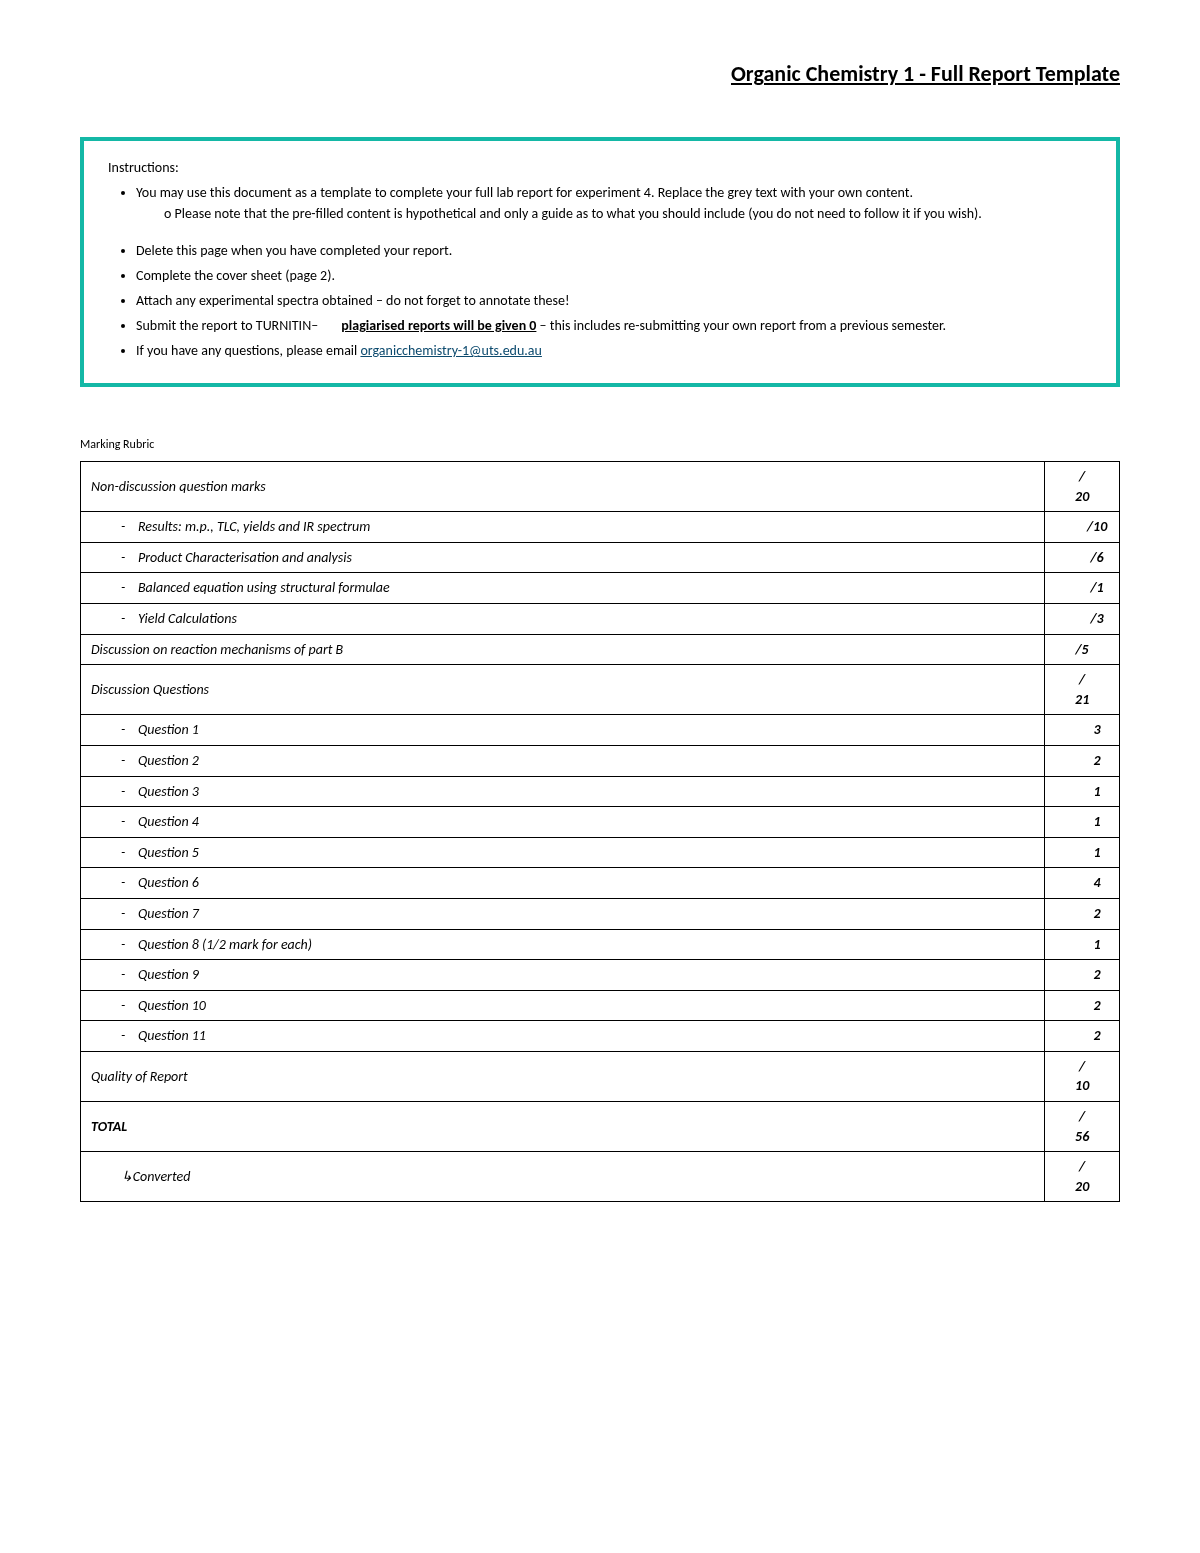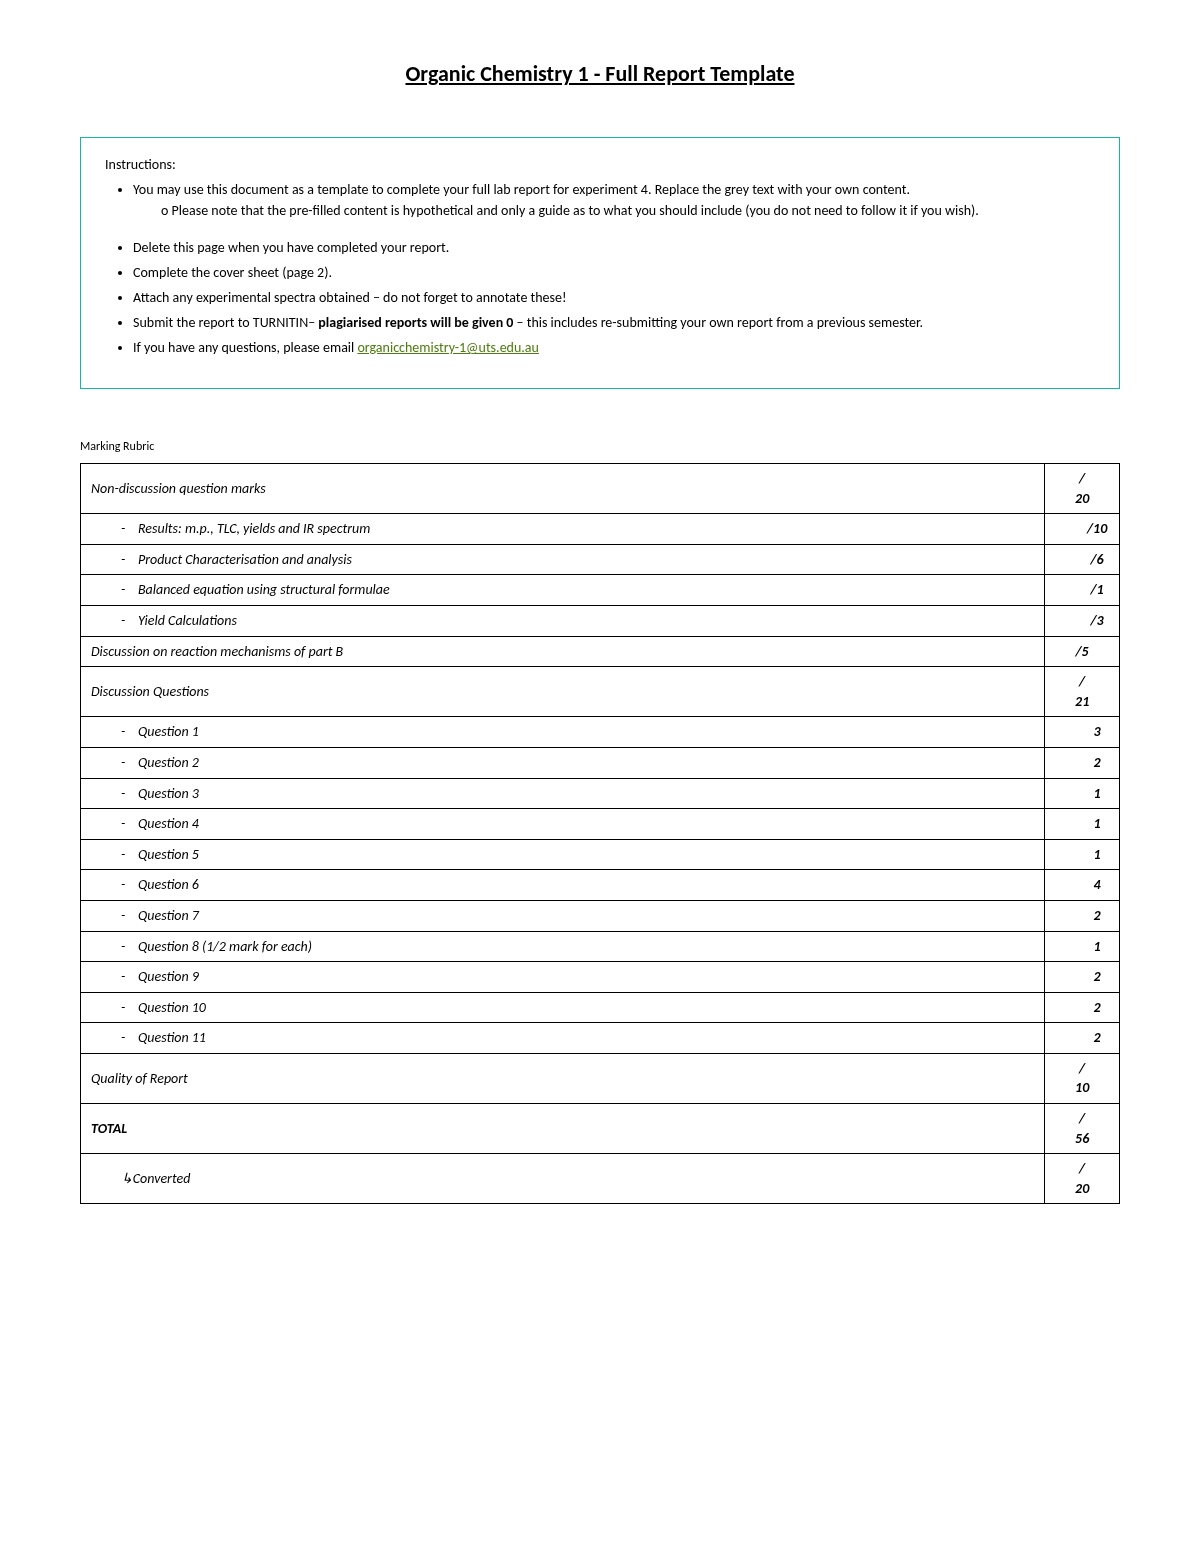--- a/index.html
+++ b/index.html
@@ -17,7 +17,7 @@
       padding: 60px 80px;
     }
     .page-title {
-      text-align: center;
+      text-align: right;
       font-size: 22px;
       font-weight: bold;
       text-decoration: underline;

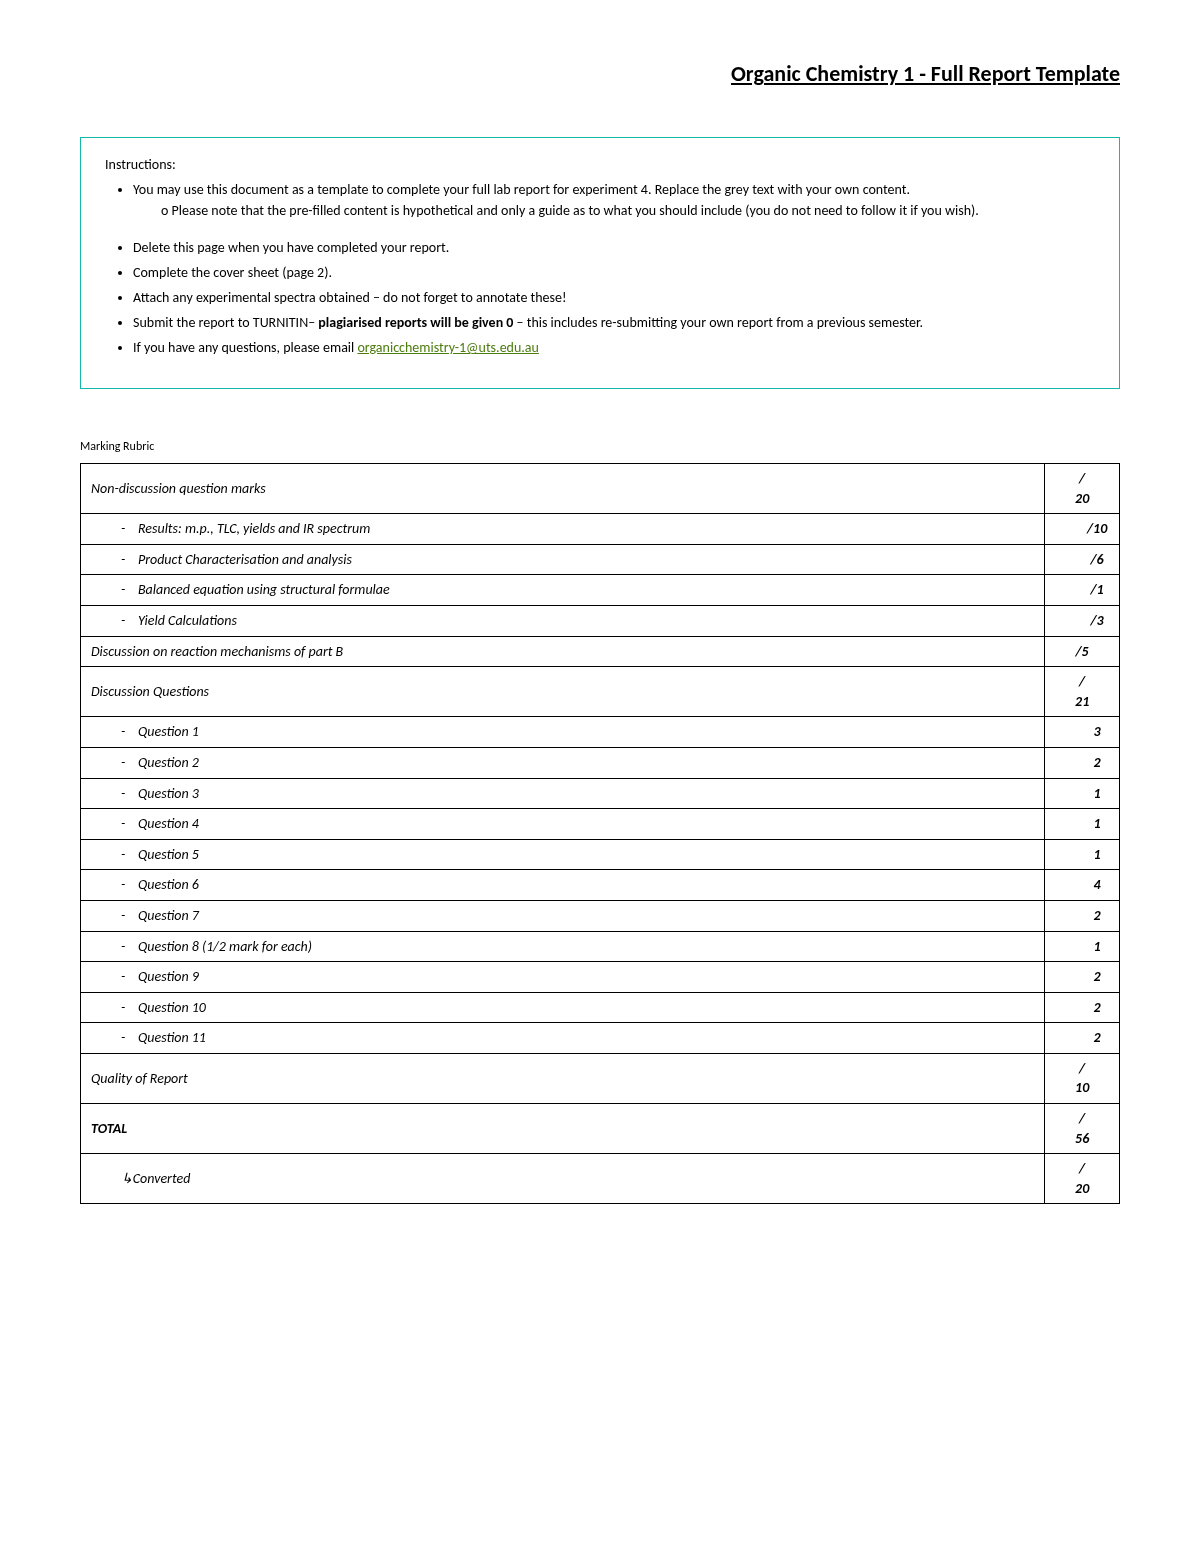--- a/index.html
+++ b/index.html
@@ -25,8 +25,8 @@
       font-family: Calibri, Arial, sans-serif;
     }
     .instructions-box {
-      border: 1px solid #14b8a6;
-      padding: 18px 24px 26px 24px;
+      border: 4px solid #14b8a6;
+      padding: 18px 24px 18px 24px;
       margin-bottom: 50px;
     }
     .instructions-box .instructions-label {

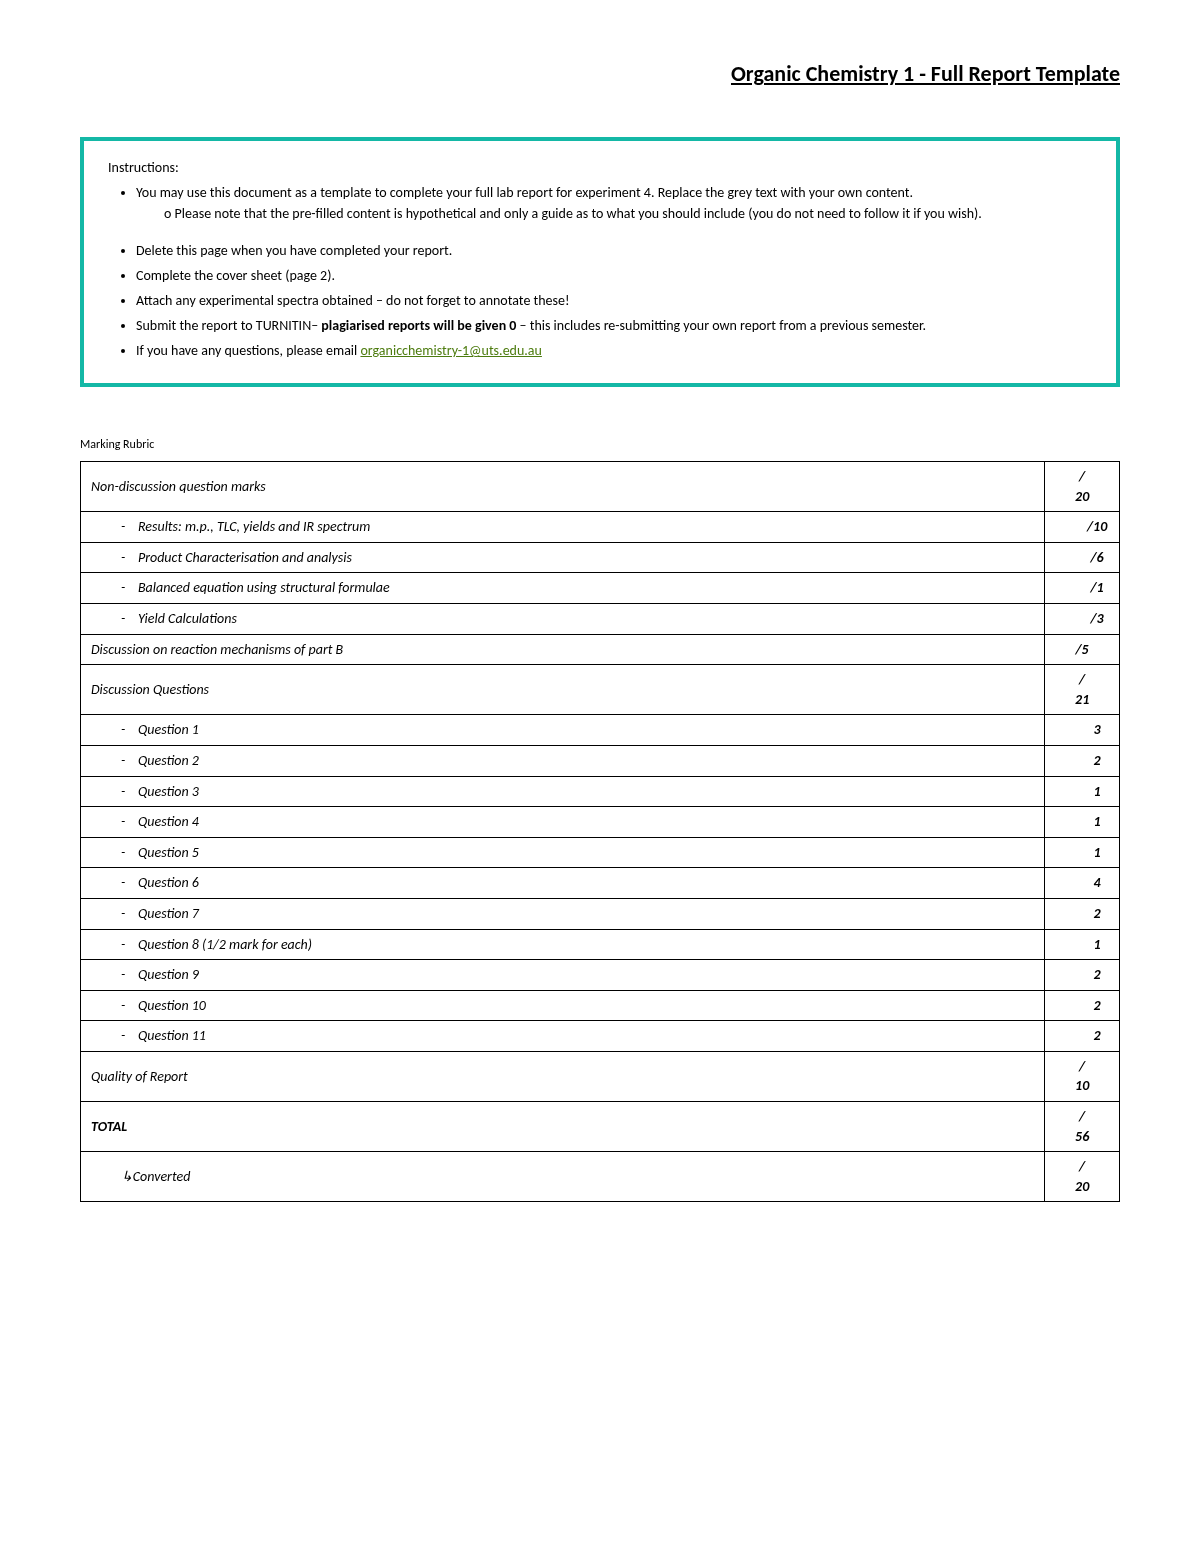--- a/index.html
+++ b/index.html
@@ -59,6 +59,8 @@
     }
     .bold-underline {
       font-weight: bold;
+      text-decoration: underline;
+      margin-left: 20px;
     }
     .marking-rubric-title {
       font-size: 12px;

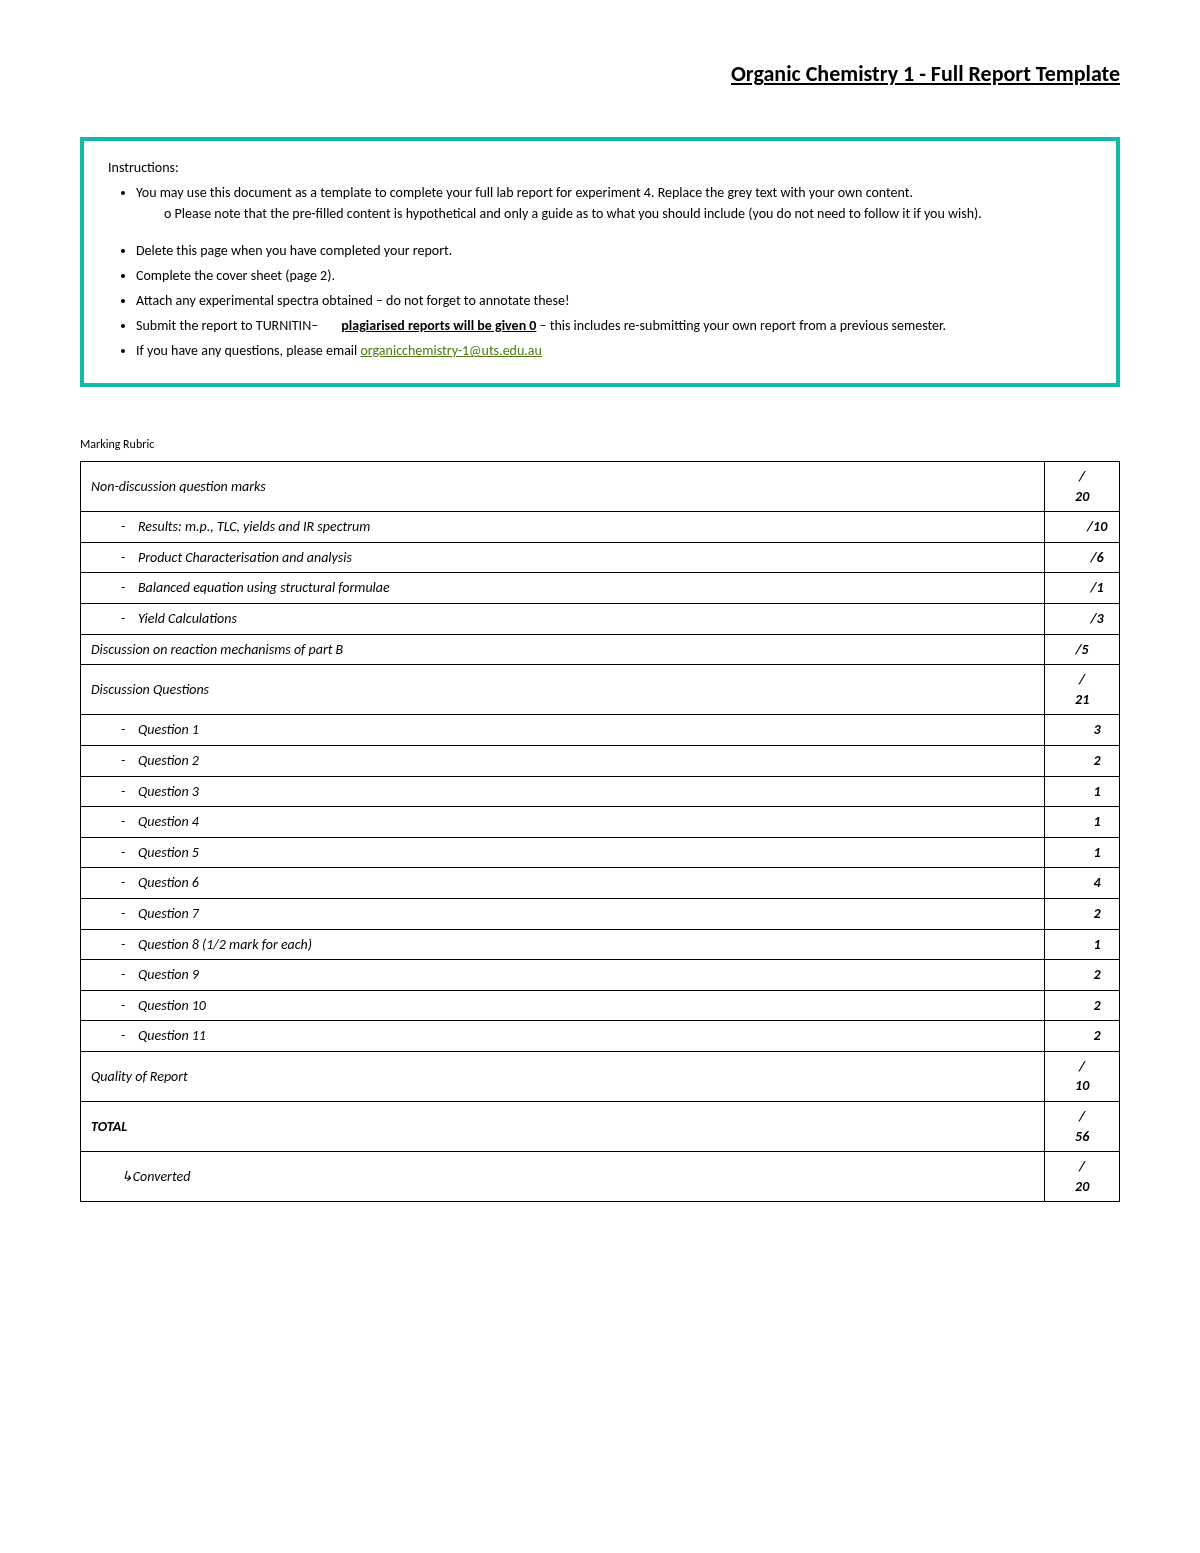--- a/index.html
+++ b/index.html
@@ -55,7 +55,7 @@
       line-height: 1.5;
     }
     .instructions-box a {
-      color: #4d7c0f;
+      color: #0c4a6e;
     }
     .bold-underline {
       font-weight: bold;

